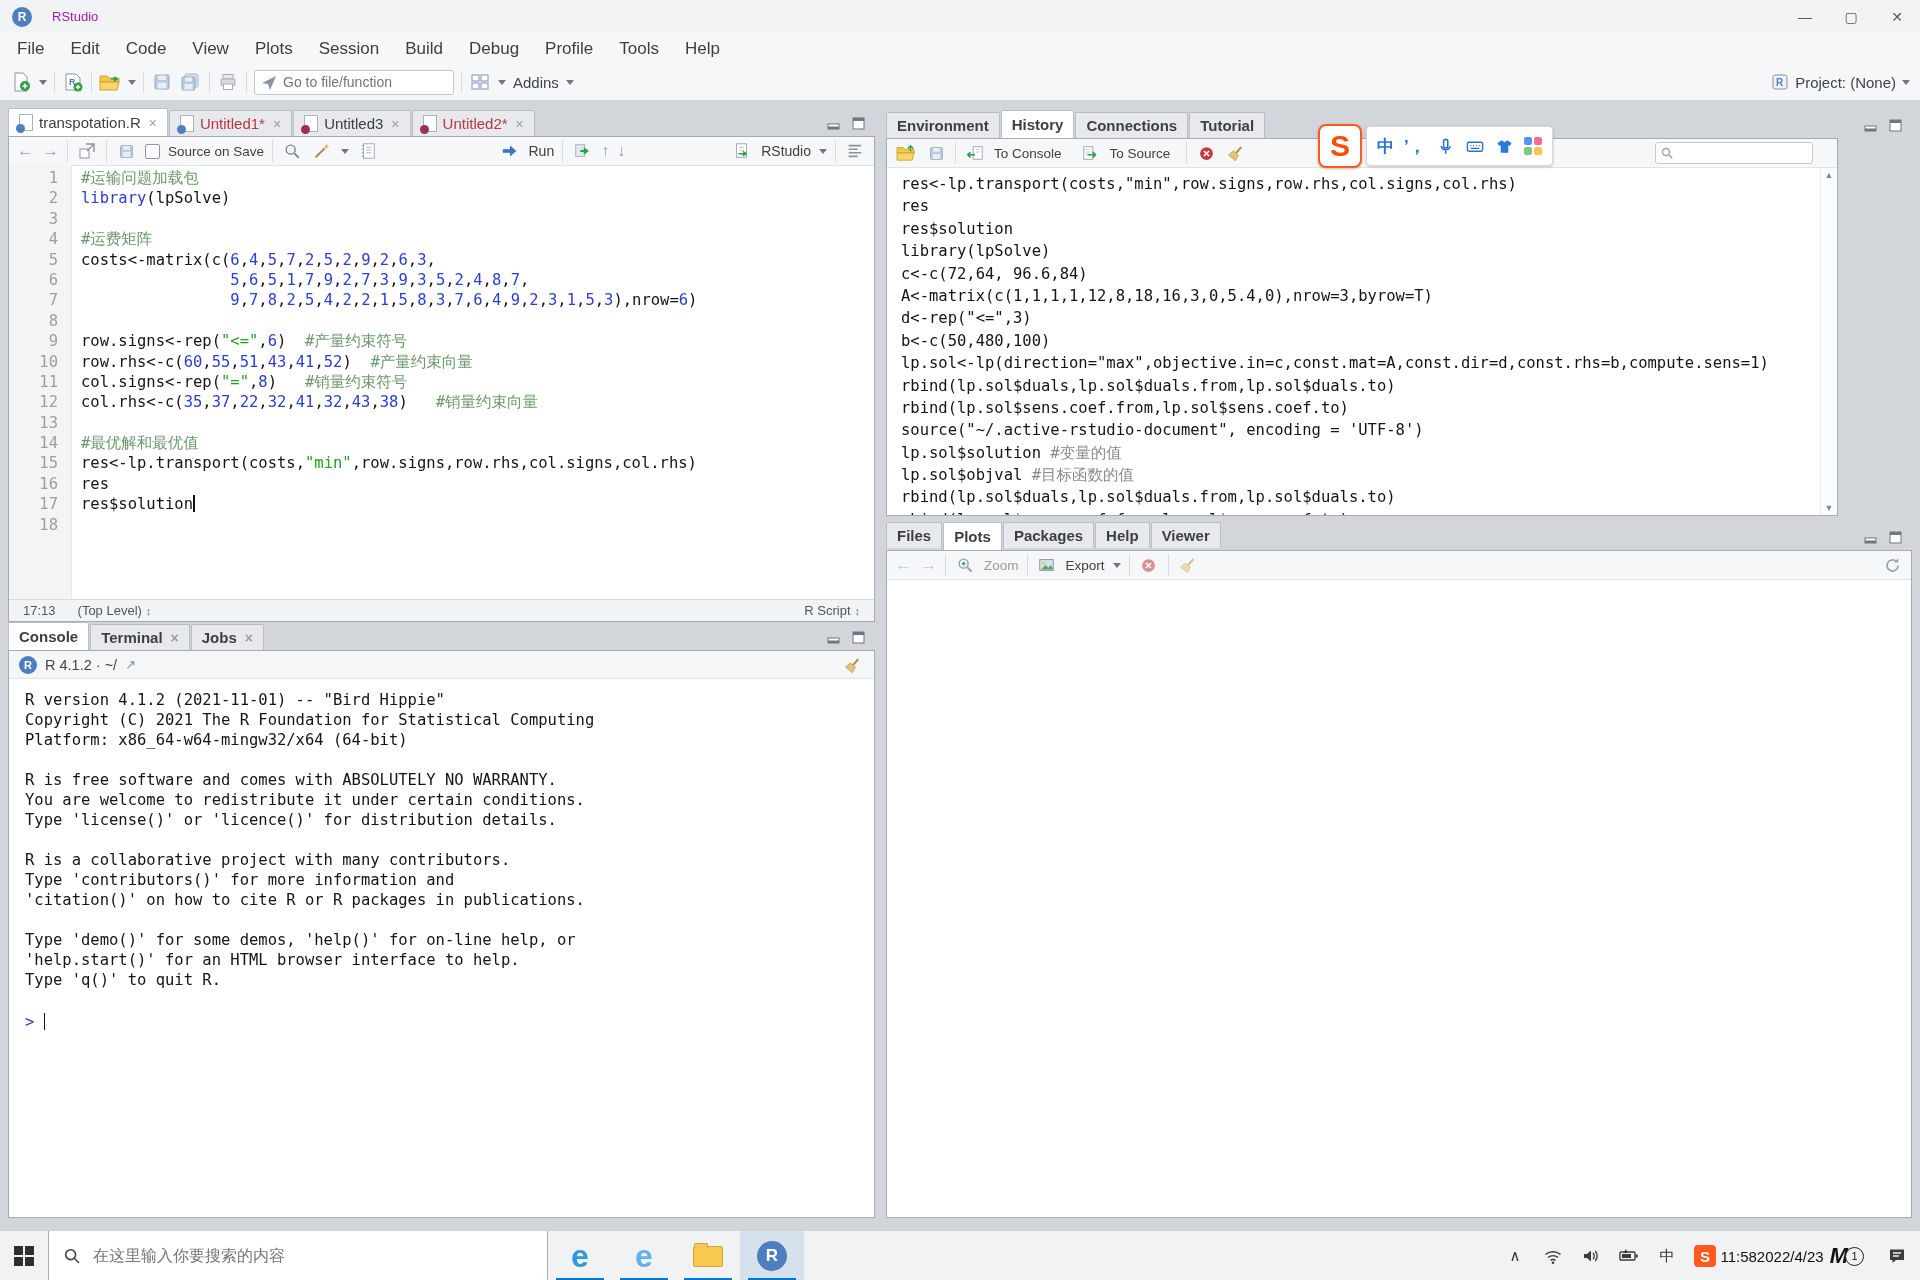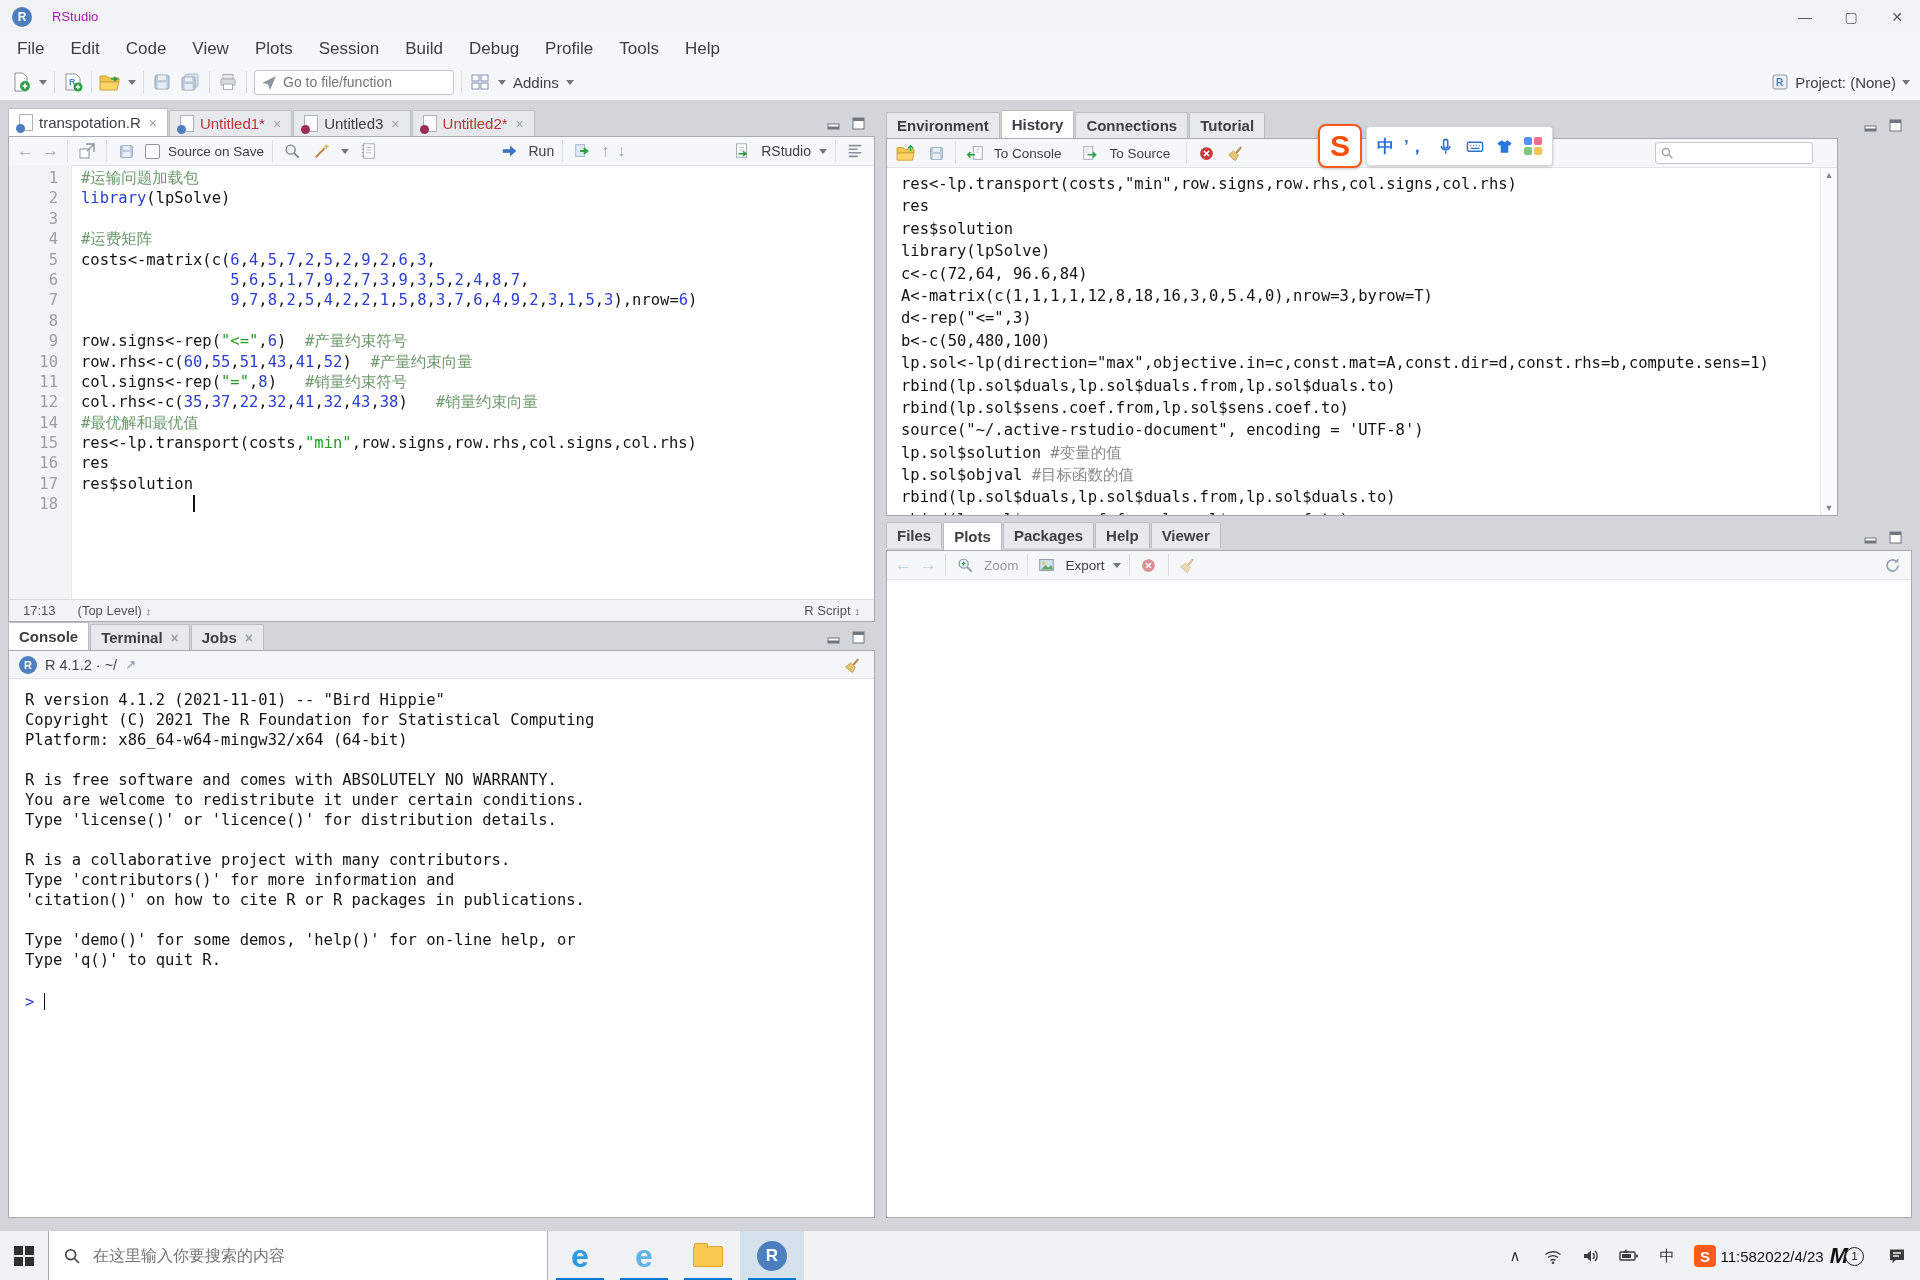--- a/index.html
+++ b/index.html
@@ -413,6 +413,10 @@
         <span class="ct">col.rhs&lt;-c(<span class="n">35</span>,<span class="n">37</span>,<span class="n">22</span>,<span class="n">32</span>,<span class="n">41</span>,<span class="n">32</span>,<span class="n">43</span>,<span class="n">38</span>)   <span class="c">#销量约束向量</span></span>
       </div>
       <div class="cl">
+        <span class="ln">13</span>
+        <span class="ct"></span>
+      </div>
+      <div class="cl">
         <span class="ln">14</span>
         <span class="ct"><span class="c">#最优解和最优值</span></span>
       </div>

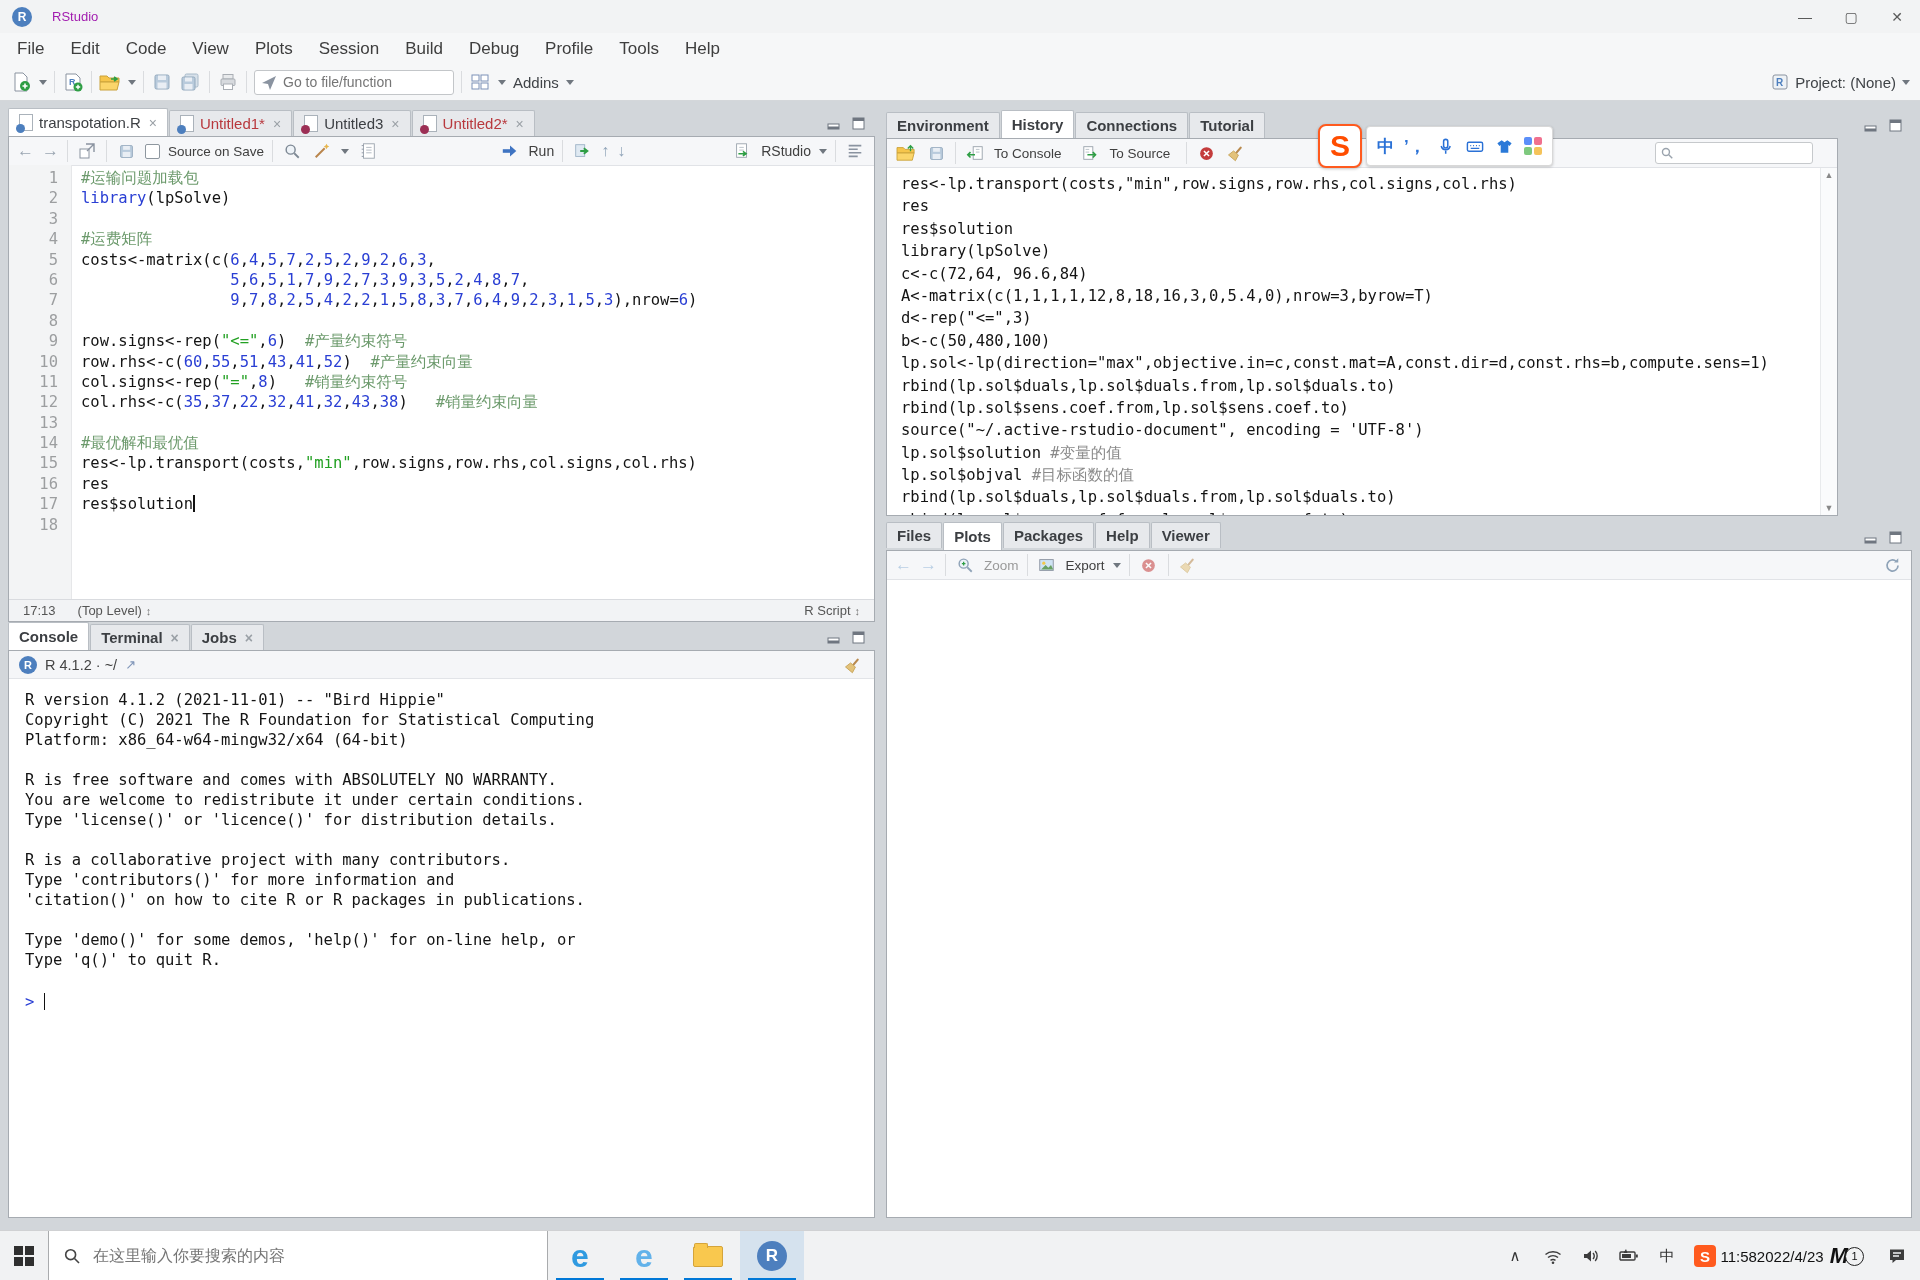--- a/index.html
+++ b/index.html
@@ -500,6 +500,7 @@
         <div class="xl mono">'citation()' on how to cite R or R packages in publications.</div>
         <div class="xl mono"></div>
         <div class="xl mono">Type 'demo()' for some demos, 'help()' for on-line help, or</div>
+        <div class="xl mono">'help.start()' for an HTML browser interface to help.</div>
         <div class="xl mono">Type 'q()' to quit R.</div>
         <div class="xl mono"></div>
       </div>

